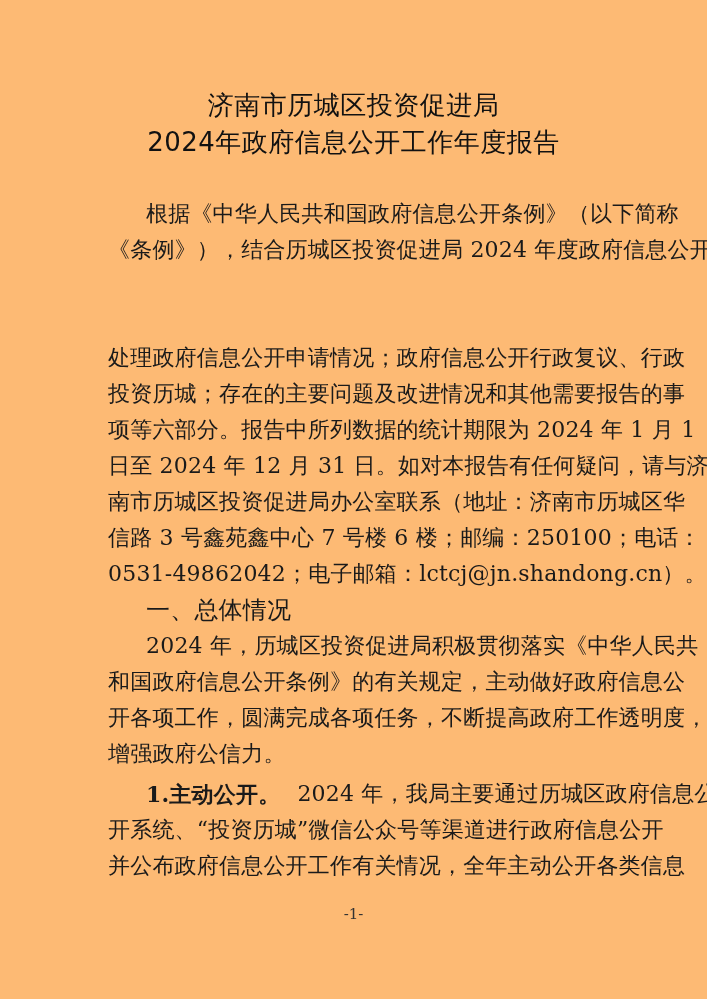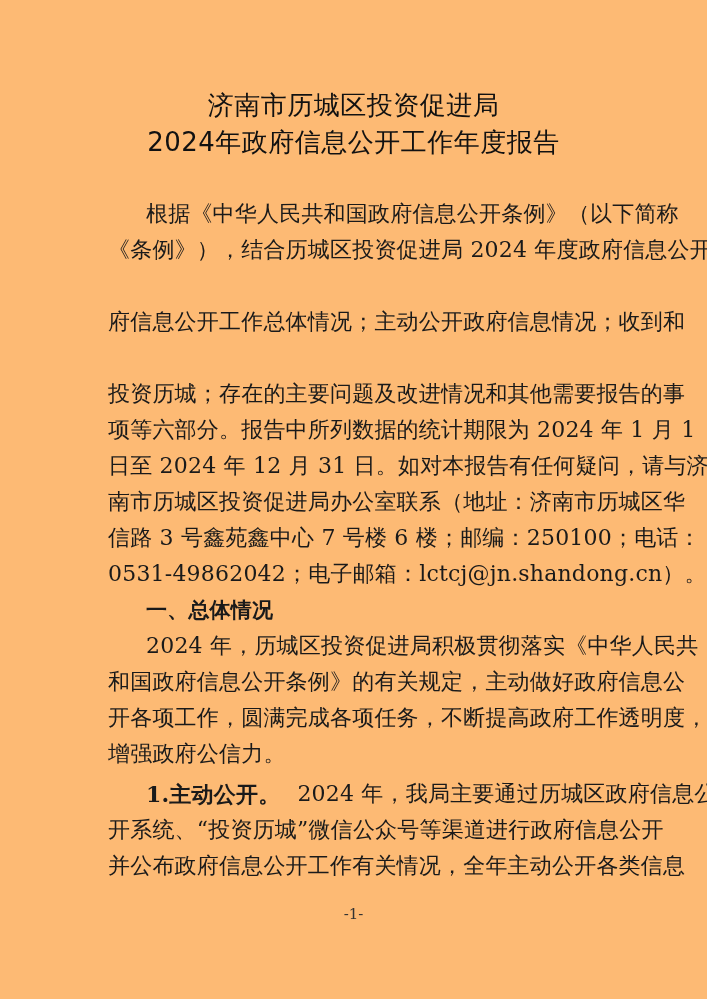--- a/index.html
+++ b/index.html
@@ -28,7 +28,6 @@
 
   <div class="line indent" style="top:196px">根据《中华人民共和国政府信息公开条例》（以下简称</div>
   <div class="line" style="top:232px">《条例》），结合历城区投资促进局 2024 年度政府信息公开</div>
-  <div class="line" style="top:304px">府信息公开工作总体情况；主动公开政府信息情况；收到和</div>
   <div class="line" style="top:376px">投资历城；存在的主要问题及改进情况和其他需要报告的事</div>
   <div class="line" style="top:412px">项等六部分。报告中所列数据的统计期限为 2024 年 1 月 1</div>
   <div class="line" style="top:448px">日至 2024 年 12 月 31 日。如对本报告有任何疑问，请与济</div>

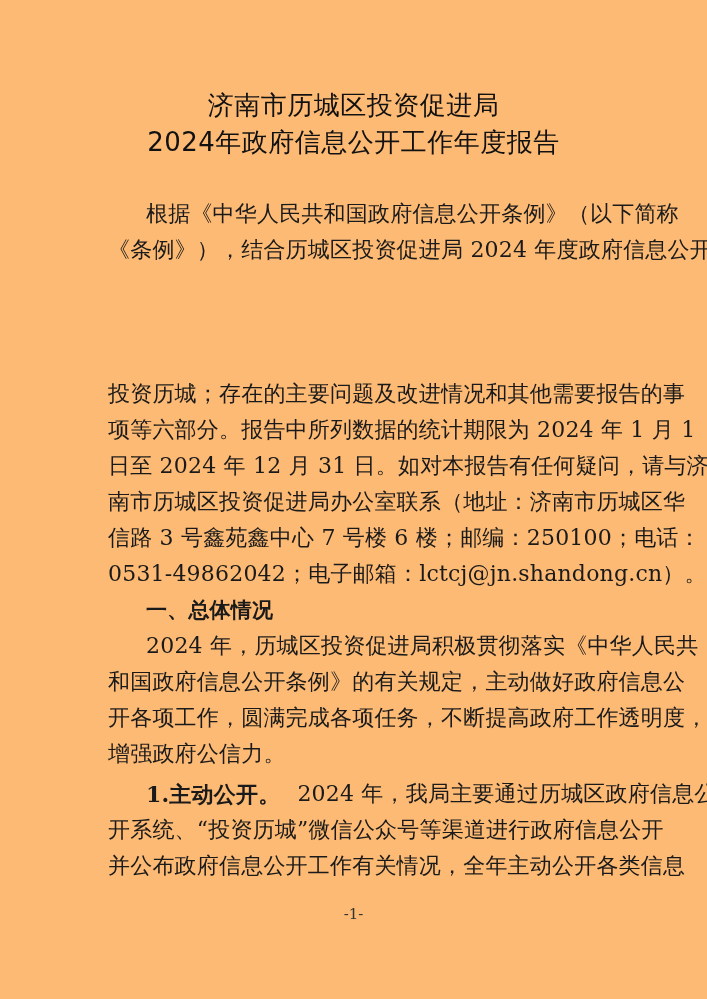--- a/index.html
+++ b/index.html
@@ -28,6 +28,7 @@
 
   <div class="line indent" style="top:196px">根据《中华人民共和国政府信息公开条例》（以下简称</div>
   <div class="line" style="top:232px">《条例》），结合历城区投资促进局 2024 年度政府信息公开</div>
+  <div class="line" style="top:340px">处理政府信息公开申请情况；政府信息公开行政复议、行政</div>
   <div class="line" style="top:376px">投资历城；存在的主要问题及改进情况和其他需要报告的事</div>
   <div class="line" style="top:412px">项等六部分。报告中所列数据的统计期限为 2024 年 1 月 1</div>
   <div class="line" style="top:448px">日至 2024 年 12 月 31 日。如对本报告有任何疑问，请与济</div>

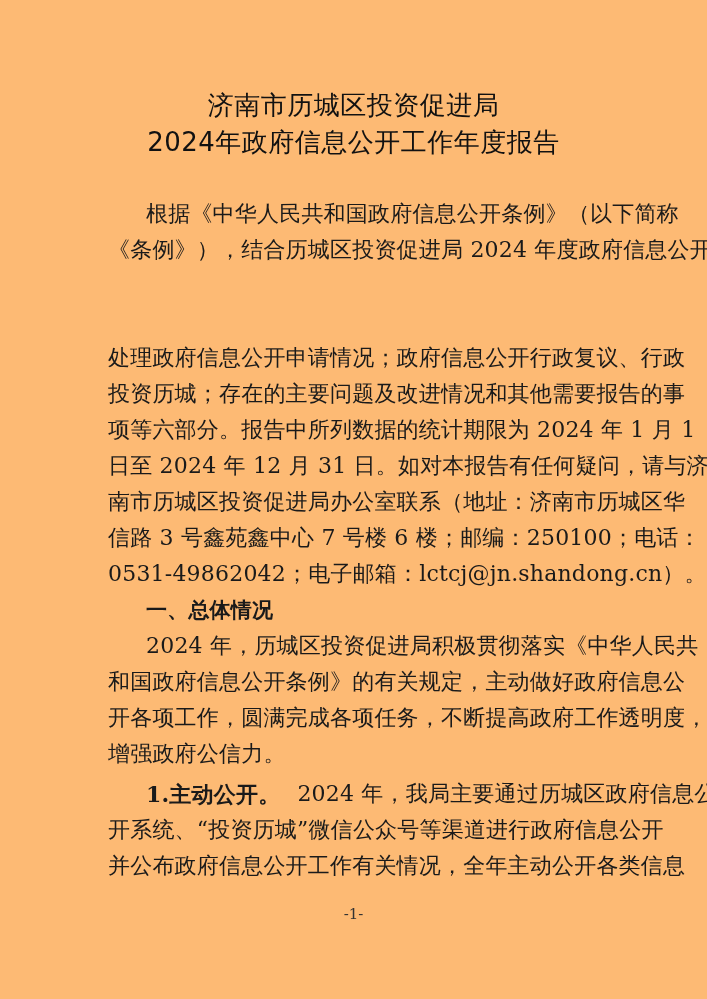--- a/index.html
+++ b/index.html
@@ -14,7 +14,7 @@
           white-space: nowrap; text-align: justify; text-align-last: justify; letter-spacing: 0.2px; }
   .indent { left: 146px; width: 452px; }
   .nojust { text-align-last: left; }
-  .heading { font-family: "DejaVu Sans", "Liberation Sans", sans-serif; font-weight: bold; font-size: 21px; text-align-last: left; }
+  .heading { font-family: "DejaVu Sans", "Liberation Sans", sans-serif; font-weight: normal; font-size: 24px; text-align-last: left; }
   .bold-lead { font-weight: bold; }
   .pagenum { position: absolute; top: 905px; left: 0; width: 707px; text-align: center;
              font-family: "DejaVu Serif", "Liberation Serif", serif; font-size: 15px; color: #333; }

